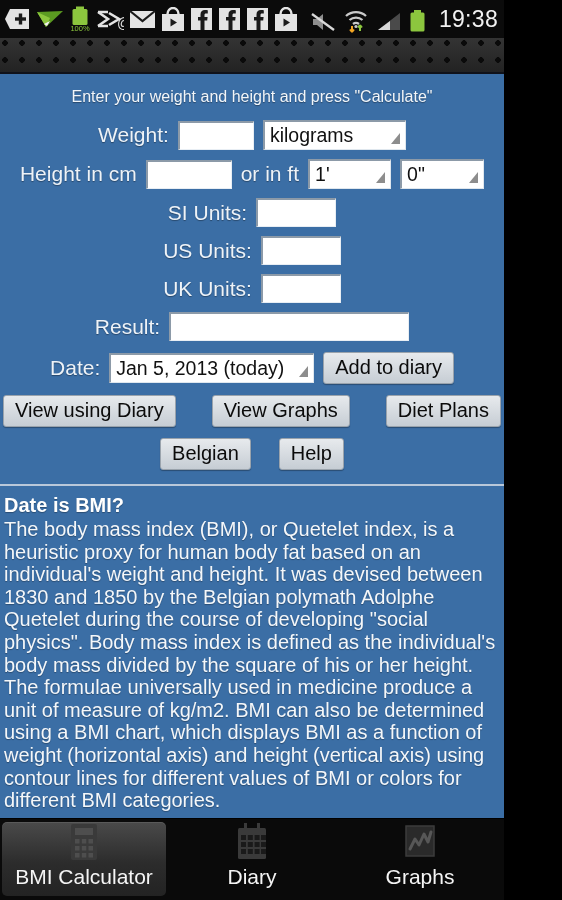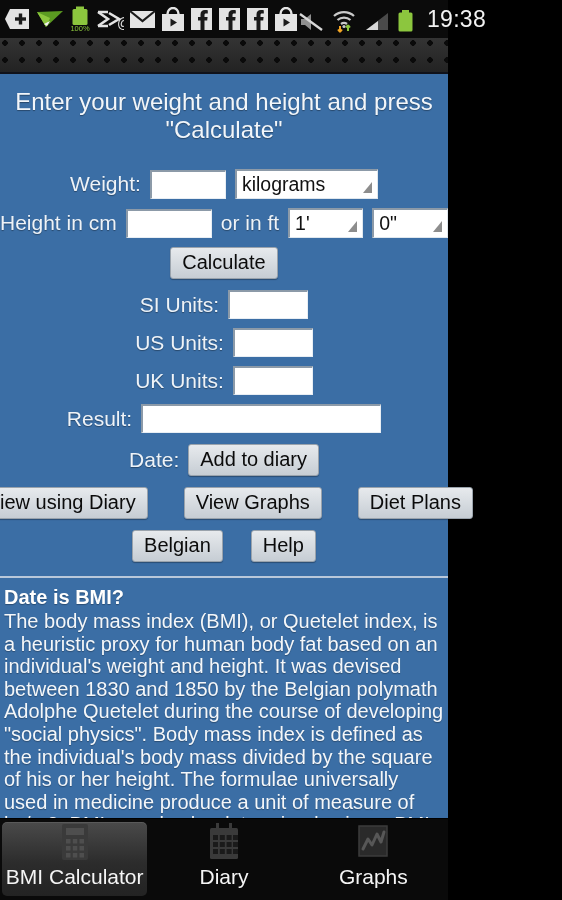--- a/index.html
+++ b/index.html
@@ -14,7 +14,7 @@
 
   #app {
     position: relative;
-    width: 448px;
+    width: 504px;
     height: 900px;
     background: #3b6ea5;
     display: flex;

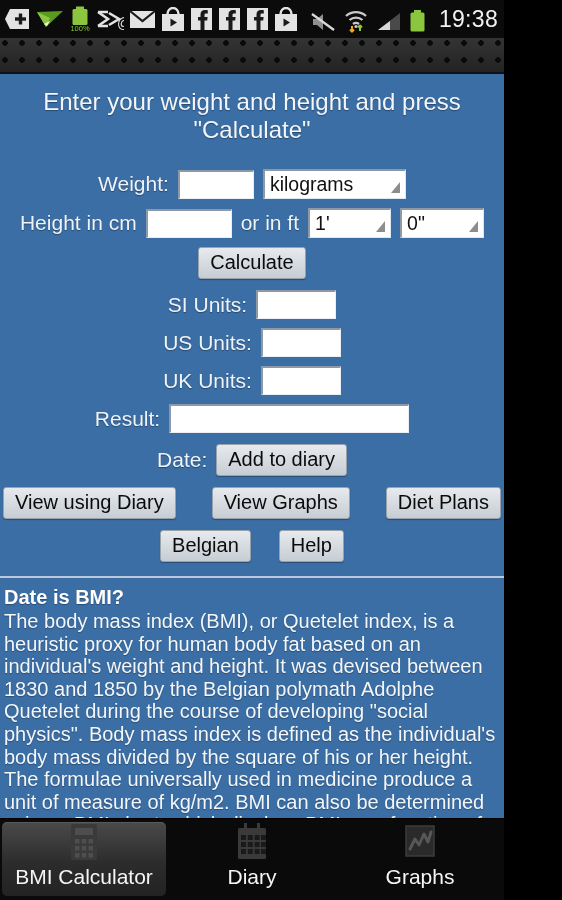--- a/index.html
+++ b/index.html
@@ -81,9 +81,9 @@
 
   .headline {
     color: #f2f6fa;
-    font-size: 24px;
+    font-size: 16px;
     text-align: center;
-    margin: 2px 0 25px;
+    margin: 2px 0 14px;
     text-shadow: 0 1px 1px rgba(0,0,0,.35);
   }
 

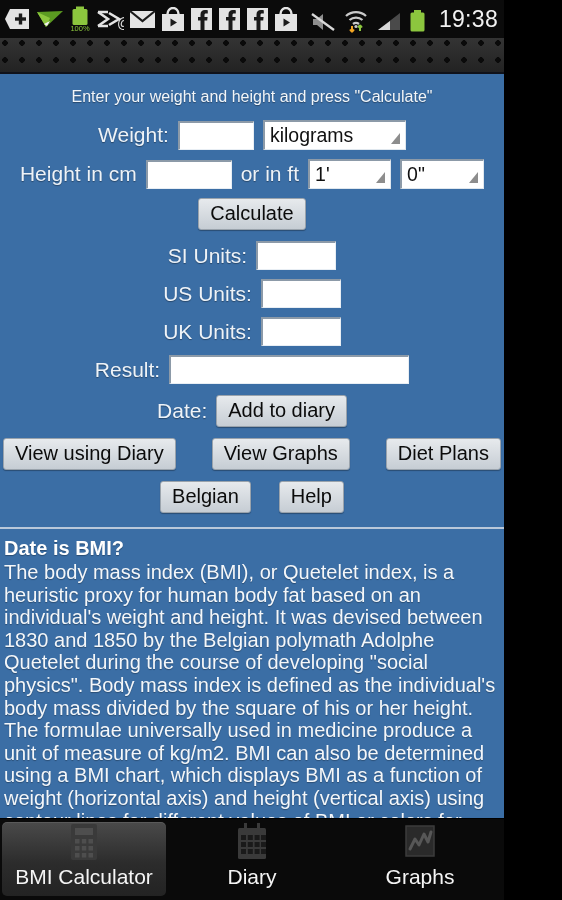--- a/index.html
+++ b/index.html
@@ -329,9 +329,6 @@
       </div>
     </div>
 
-    <div class="row">
-      <button class="btn">Calculate</button>
-    </div>
 
     <div class="row tight">
       <span class="lbl">SI Units:</span>

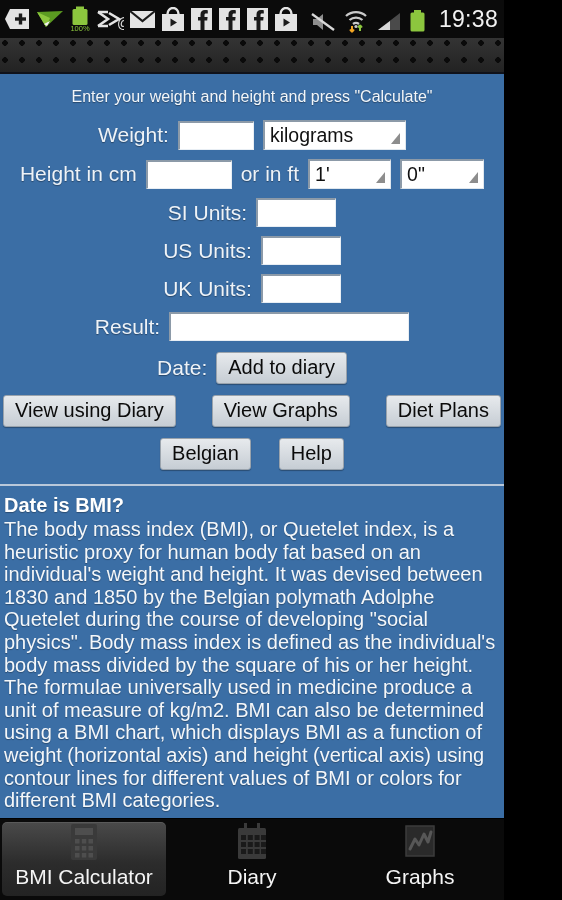--- a/index.html
+++ b/index.html
@@ -352,6 +352,10 @@
 
     <div class="row">
       <span class="lbl">Date:</span>
+      <div class="spin date">
+        <span>Jan 5, 2013 (today)</span>
+        <span class="tri"></span>
+      </div>
       <button class="btn">Add to diary</button>
     </div>
 

